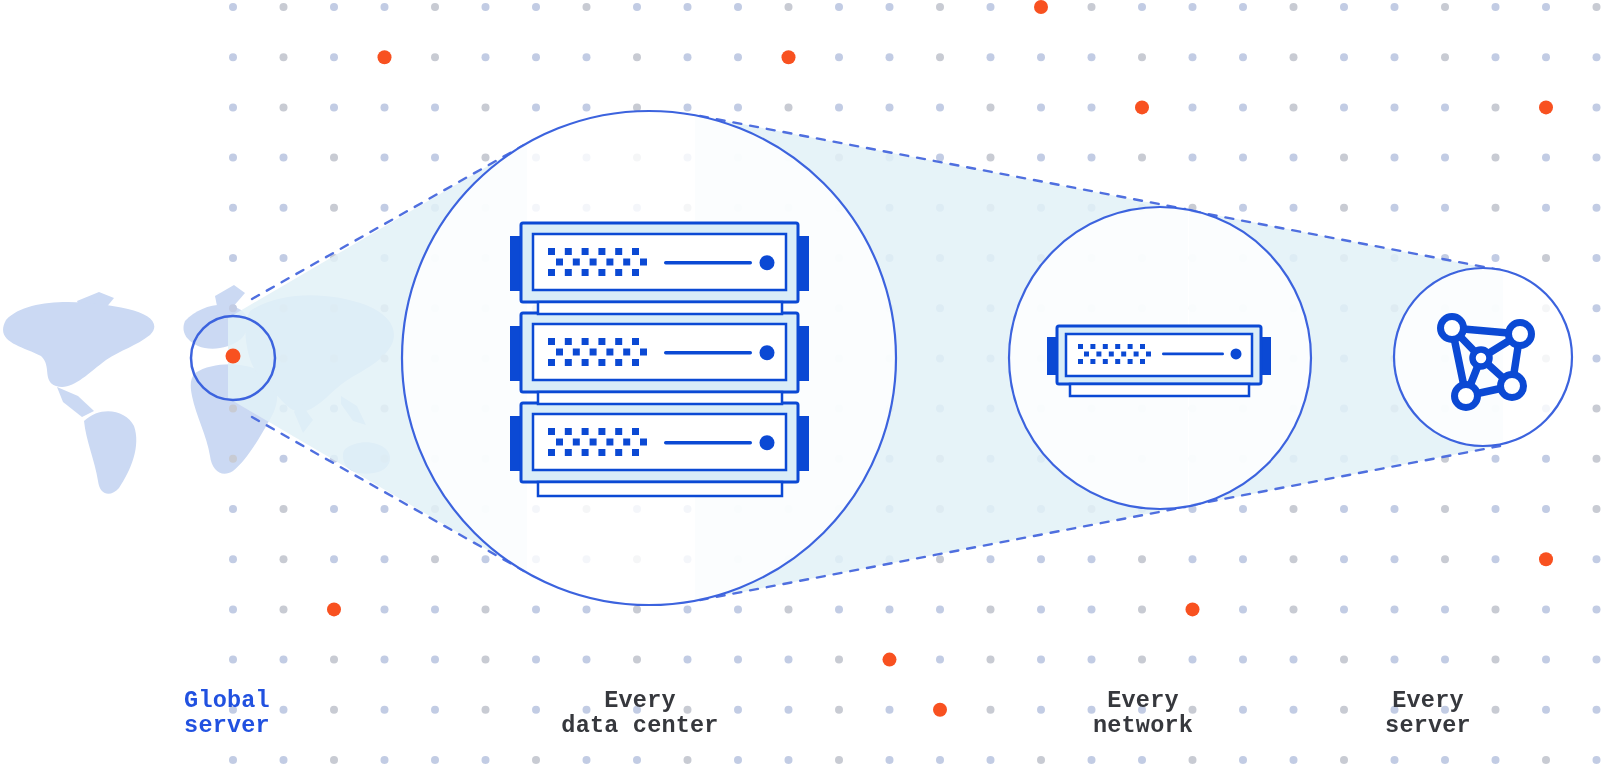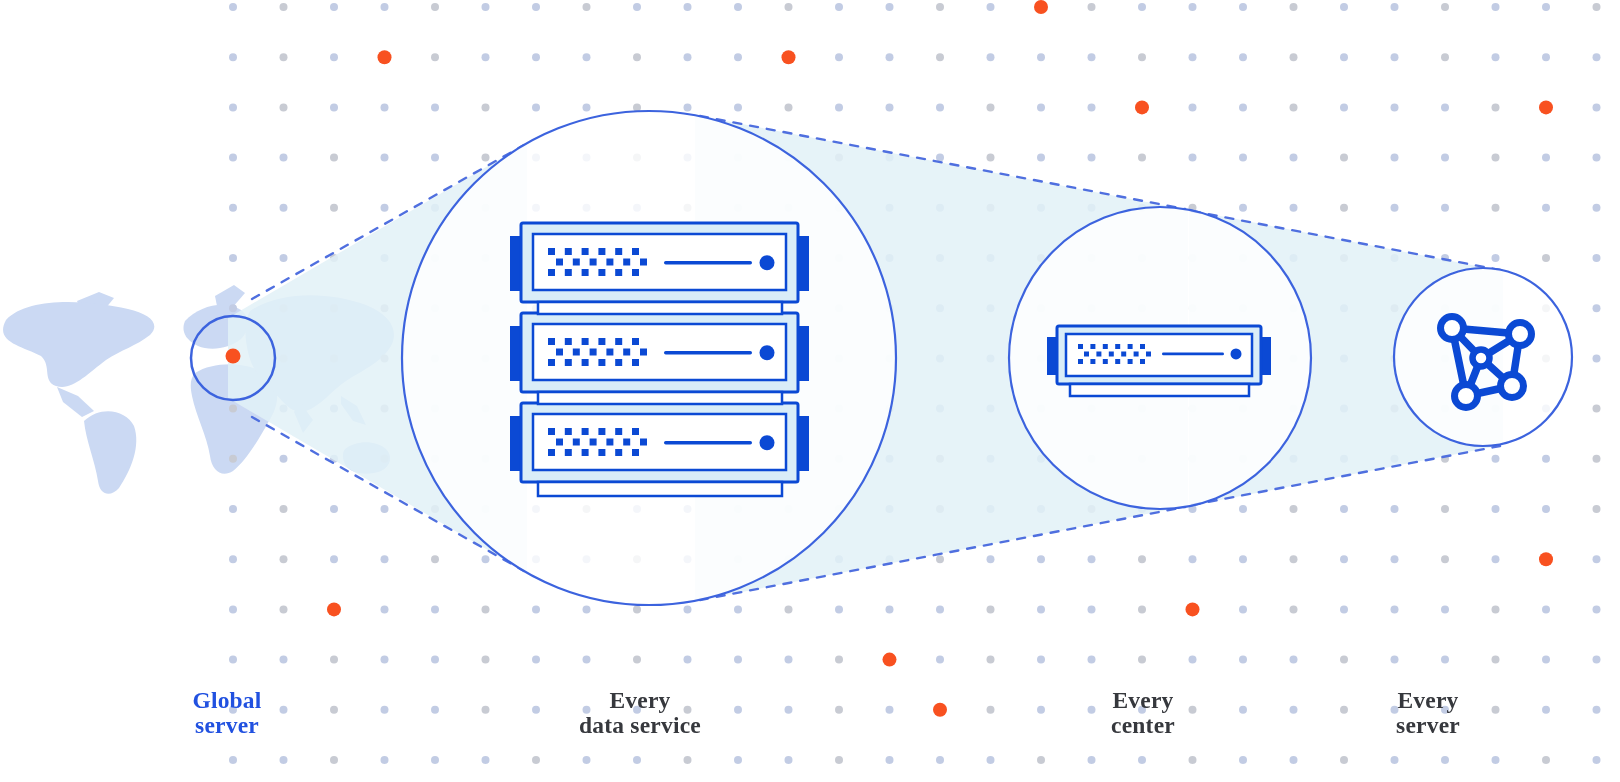--- a/index.html
+++ b/index.html
@@ -4,7 +4,7 @@
 <style>
   html,body{margin:0;padding:0;background:#ffffff;}
   #stage{position:relative;width:1620px;height:782px;overflow:hidden;background:#ffffff;
-         font-family:Liberation Serif, serif;}
+         font-family:Liberation Mono, monospace;}
   svg{position:absolute;left:0;top:0;}
   .map-land{fill:var(--map-fill);stroke:none;}
   .beam{fill:var(--beam-fill);fill-opacity:.85;stroke:none;}

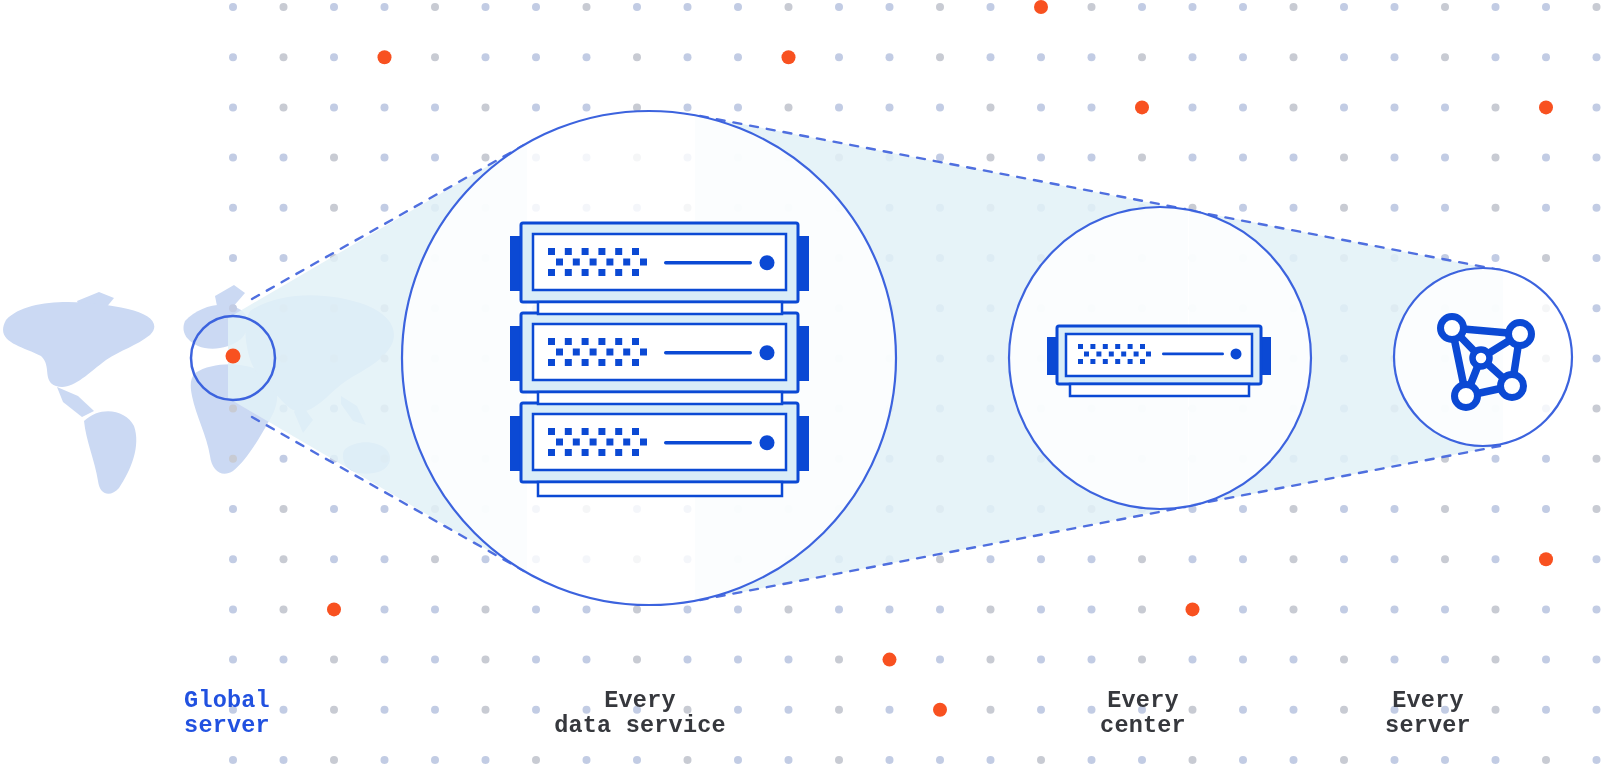--- a/index.html
+++ b/index.html
@@ -661,7 +661,7 @@
 </div>
 <div class="diagram-label" style="left:640px;top:688px">
   <span>Every</span><br>
-  <span>data service</span>
+  <span>data center</span>
 </div>
 <div class="diagram-label" style="left:1143px;top:688px">
   <span>Every</span><br>

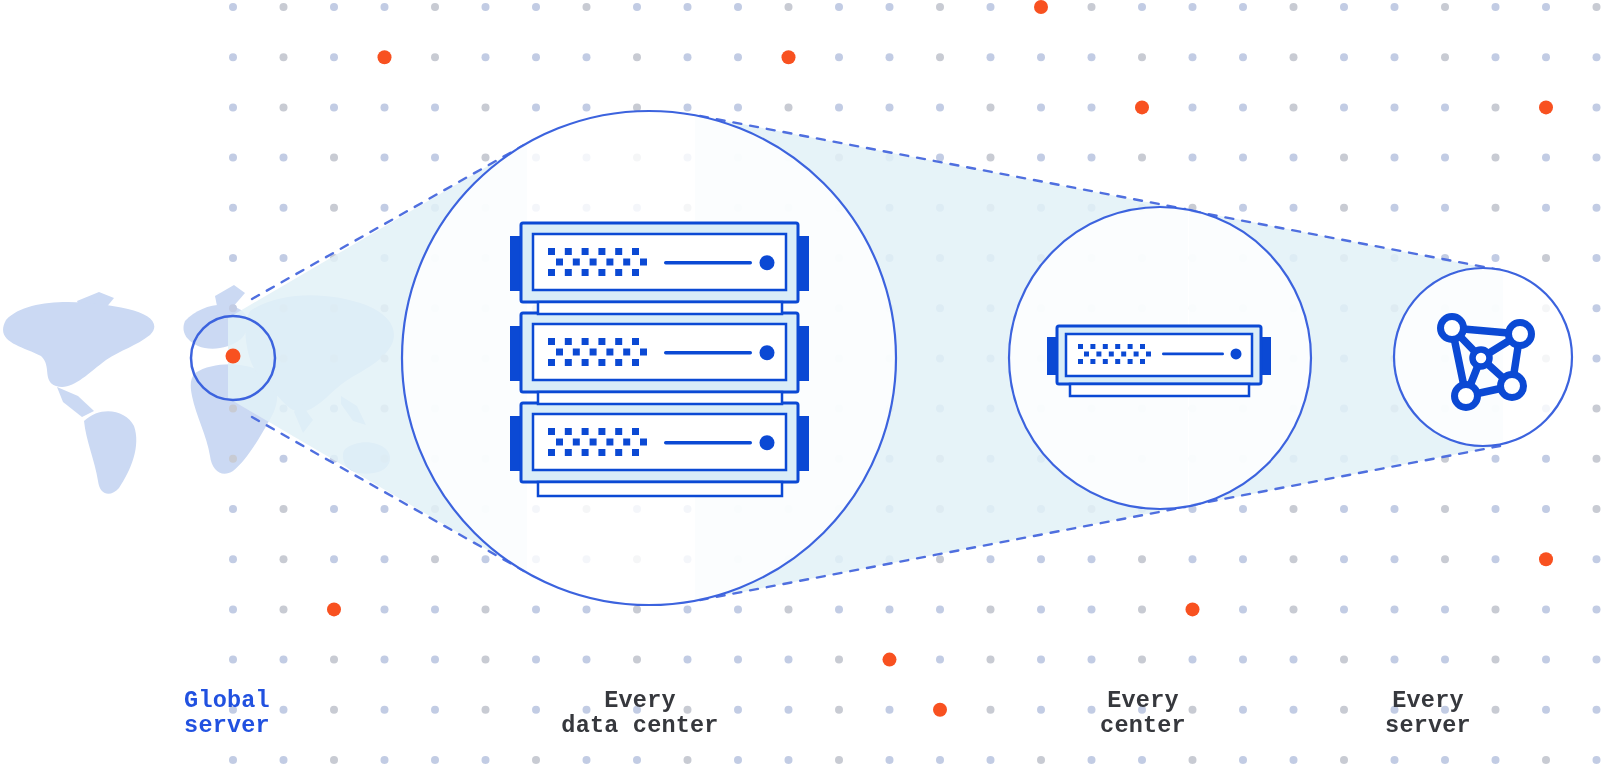--- a/index.html
+++ b/index.html
@@ -665,7 +665,7 @@
 </div>
 <div class="diagram-label" style="left:1143px;top:688px">
   <span>Every</span><br>
-  <span>center</span>
+  <span>network</span>
 </div>
 <div class="diagram-label" style="left:1428px;top:688px">
   <span>Every</span><br>

